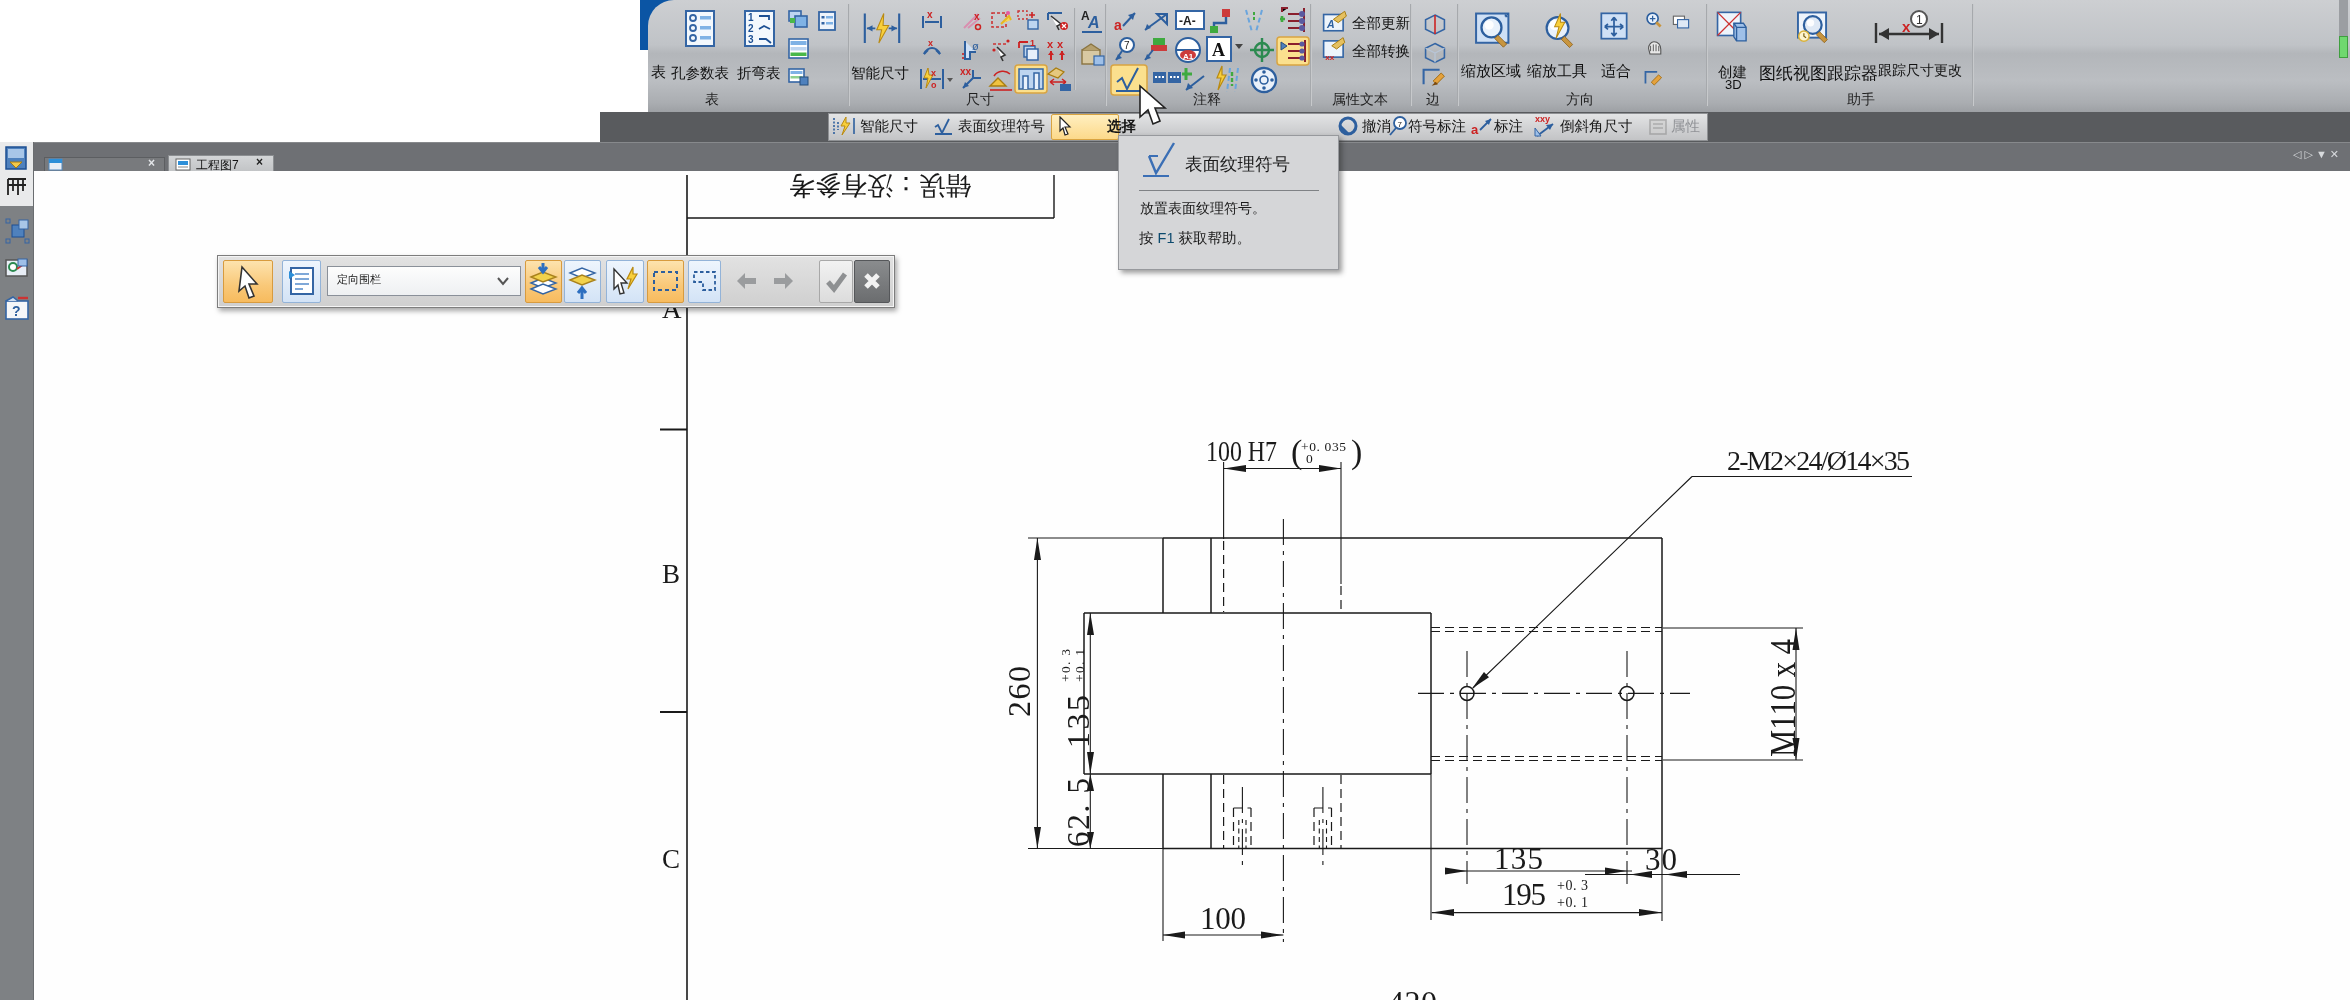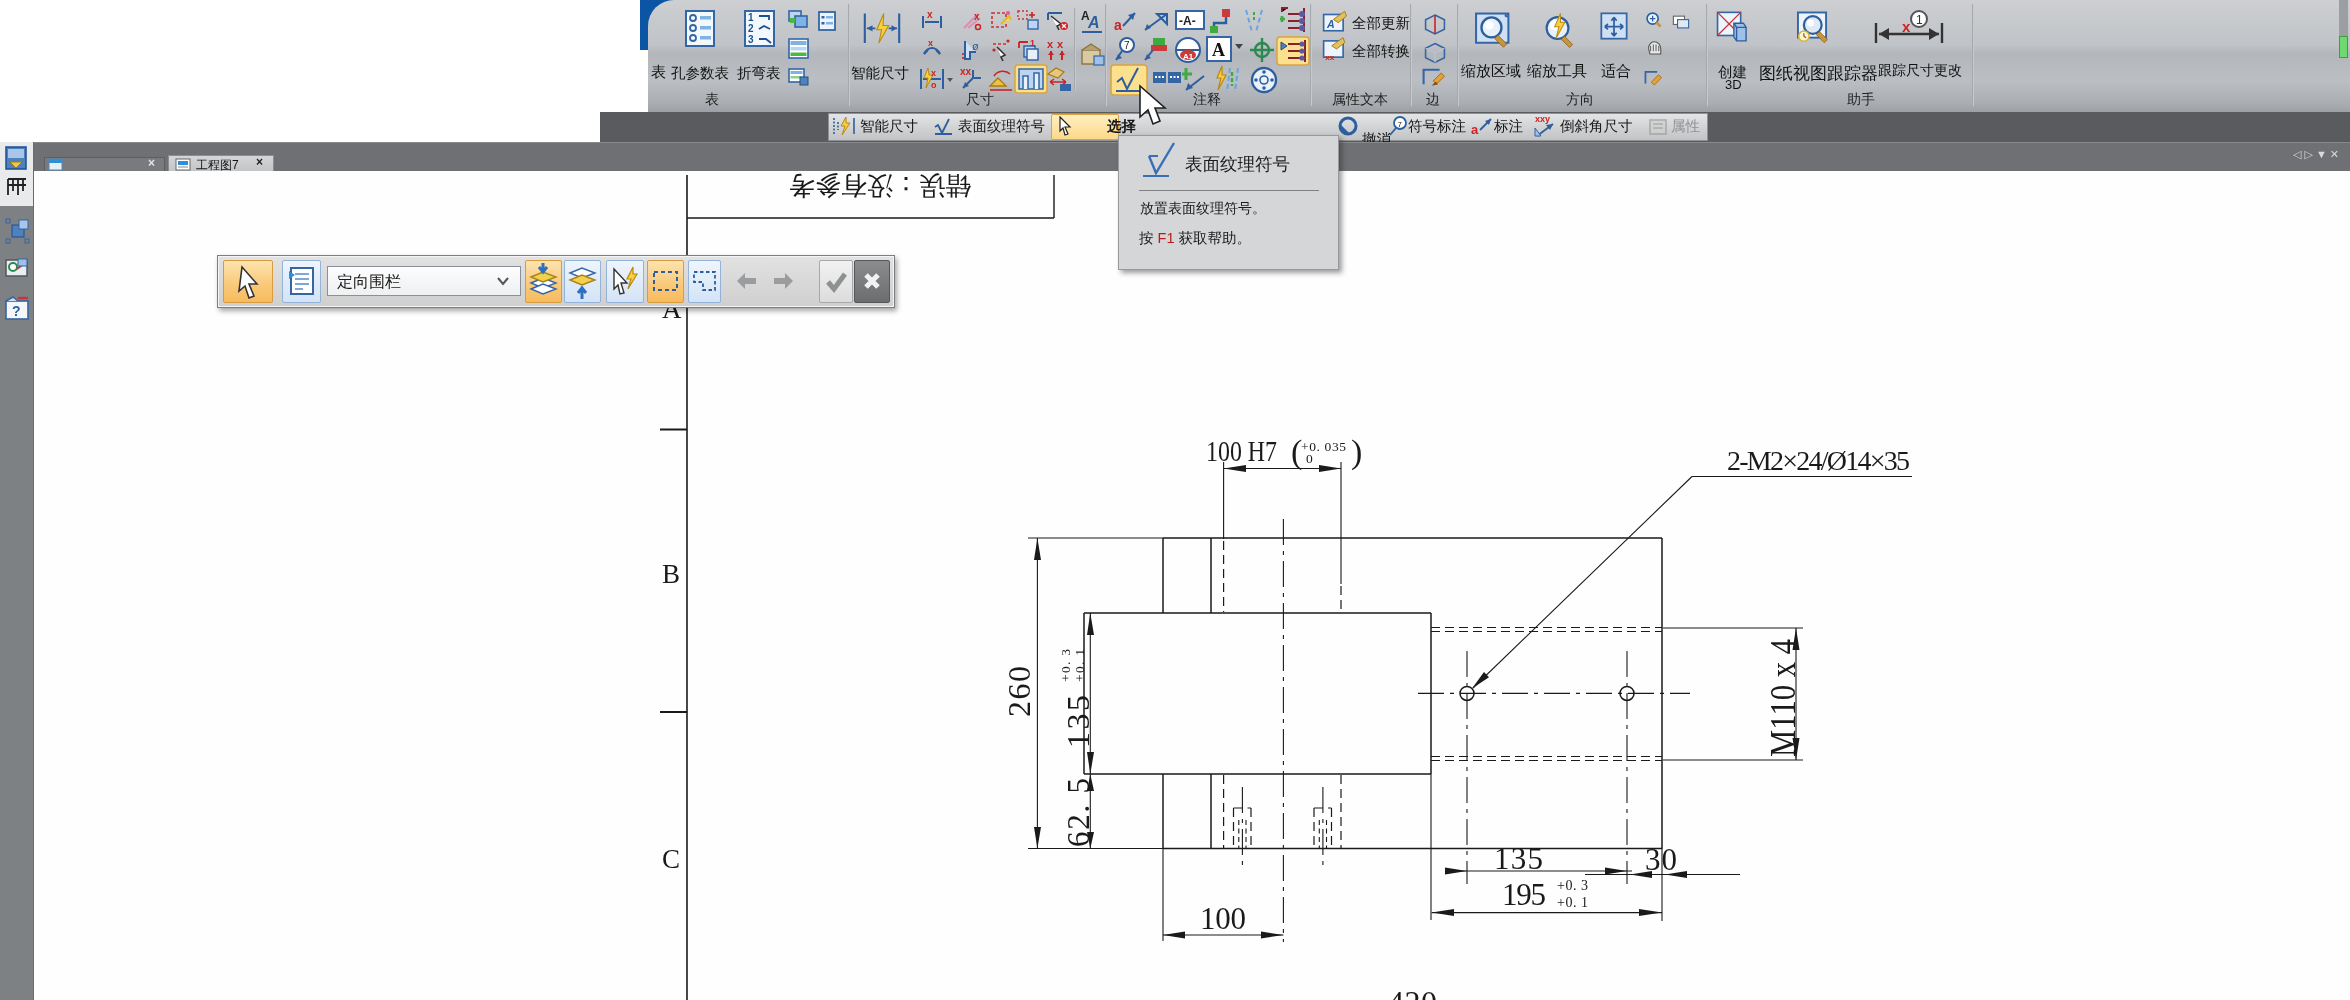--- a/index.html
+++ b/index.html
@@ -420,7 +420,7 @@
       <circle cx="10" cy="10" r="8" fill="none" stroke="#2d5f9e" stroke-width="3"></circle>
       <path d="M2 10 L10 18" stroke="#2d5f9e" stroke-width="3"></path>
     </svg>
-    <div class="cmtxt" style="left:1362px;top:130px;">撤消</div>
+    <div class="cmtxt" style="left:1362px;top:117px;">撤消</div>
     <svg class="abs" style="left:1388px;top:116px;" width="20" height="20" viewBox="0 0 20 20">
       <circle cx="12" cy="7" r="6" fill="#fff" stroke="#2d5f9e" stroke-width="1.8"></circle>
       <text x="9.5" y="10.5" font-size="8" fill="#222">7</text>

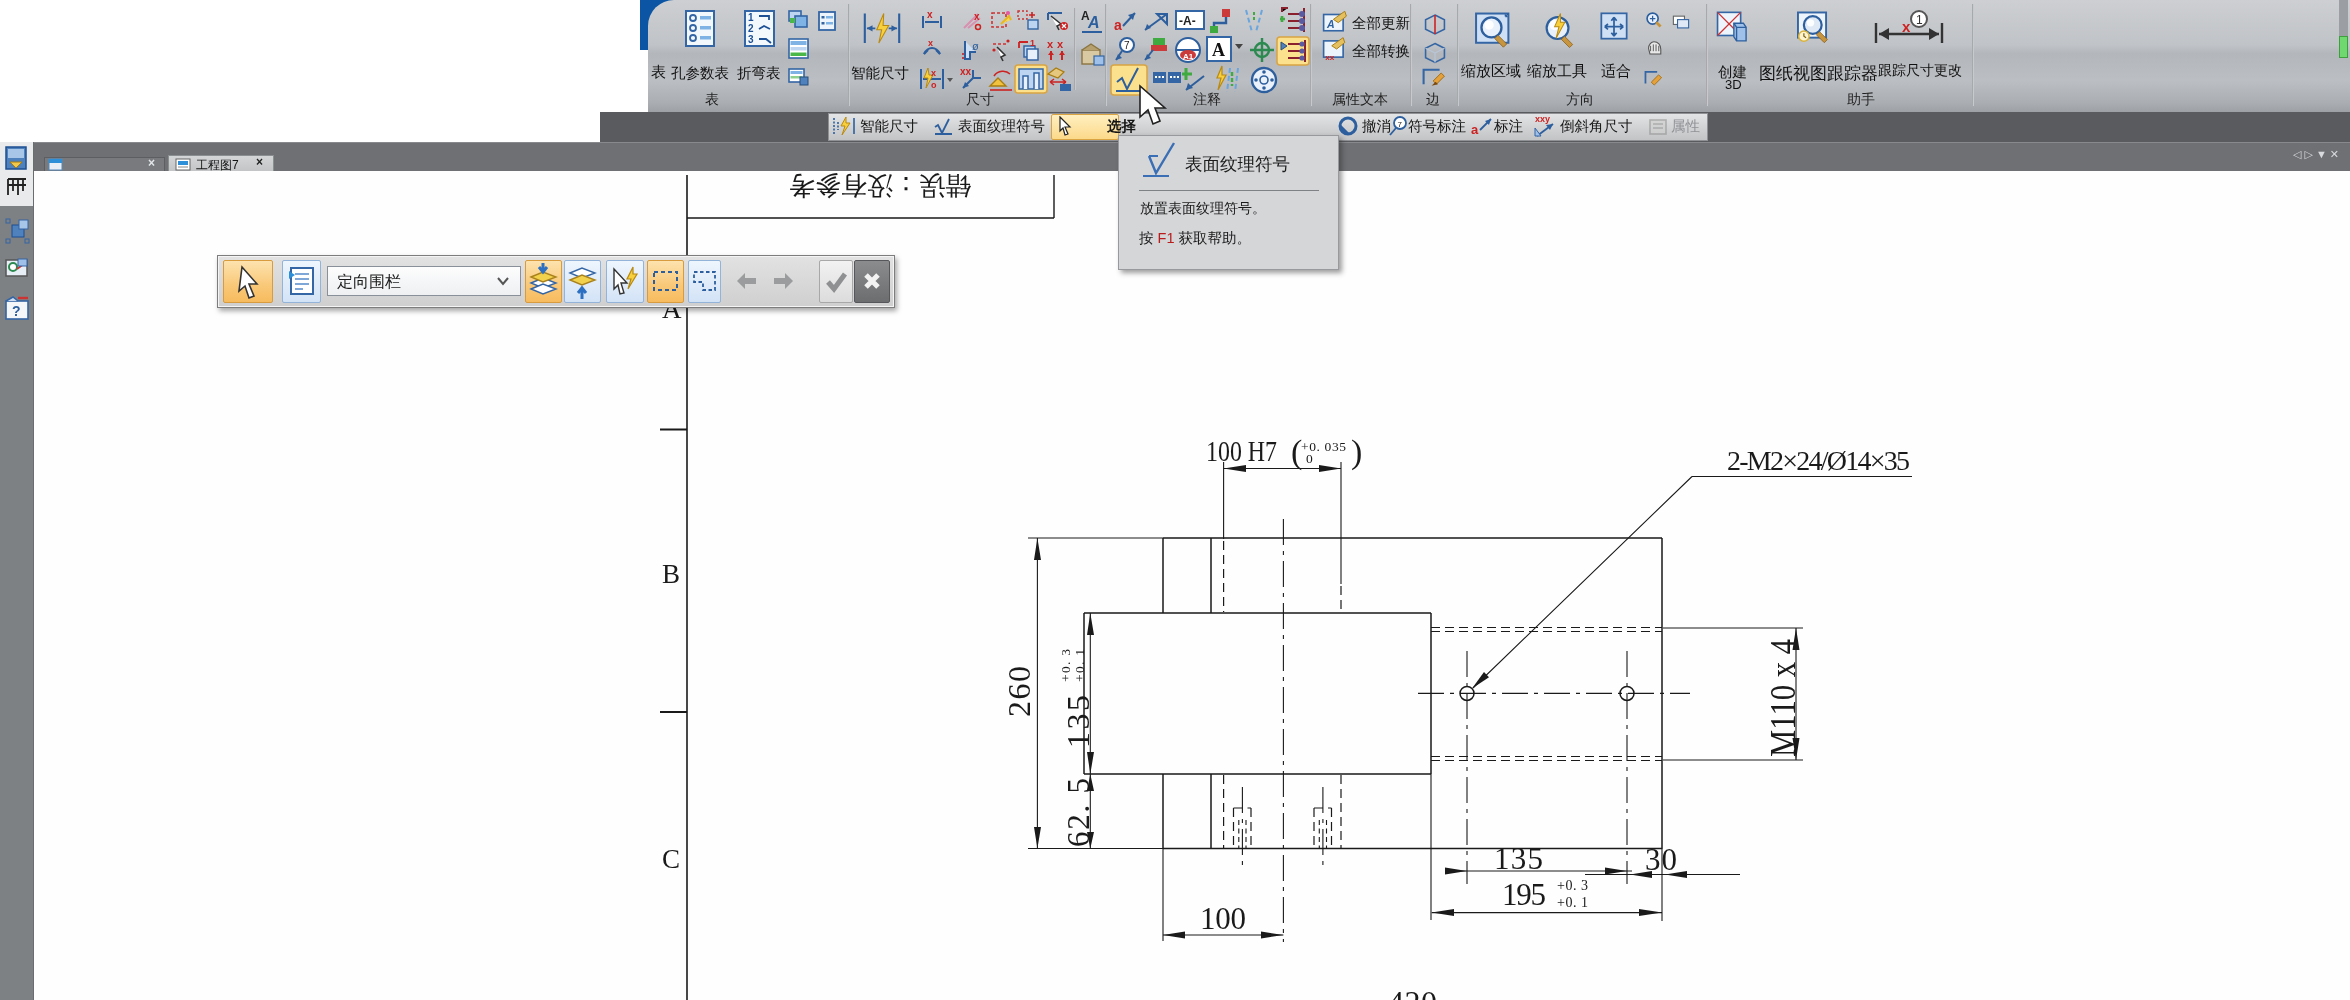--- a/index.html
+++ b/index.html
@@ -673,7 +673,7 @@
     <div class="abs" style="left:66px;top:16px;font-size:17.5px;color:#1b1b1b;">表面纹理符号</div>
     <div class="abs" style="left:20px;top:54px;width:180px;height:1px;background:#7f8285;"></div>
     <div class="abs" style="left:21px;top:64px;font-size:14px;color:#1b1b1b;">放置表面纹理符号。</div>
-    <div class="abs" style="left:20px;top:93px;font-size:14.5px;color:#1b1b1b;">按 <span style="color:#b91c1c;">F1</span> 获取帮助。</div>
+    <div class="abs" style="left:20px;top:93px;font-size:14.5px;color:#1b1b1b;">按 <span style="color:#0c4a6e;">F1</span> 获取帮助。</div>
   </div>
   <svg class="abs" style="left:1136px;top:84px;" width="36" height="42" viewBox="0 0 36 42">
     <path d="M4 2 L4 33 L12 26 L17 40 L24 37 L19 24 L29 24 Z" fill="#fff" stroke="#222" stroke-width="1.6"></path>

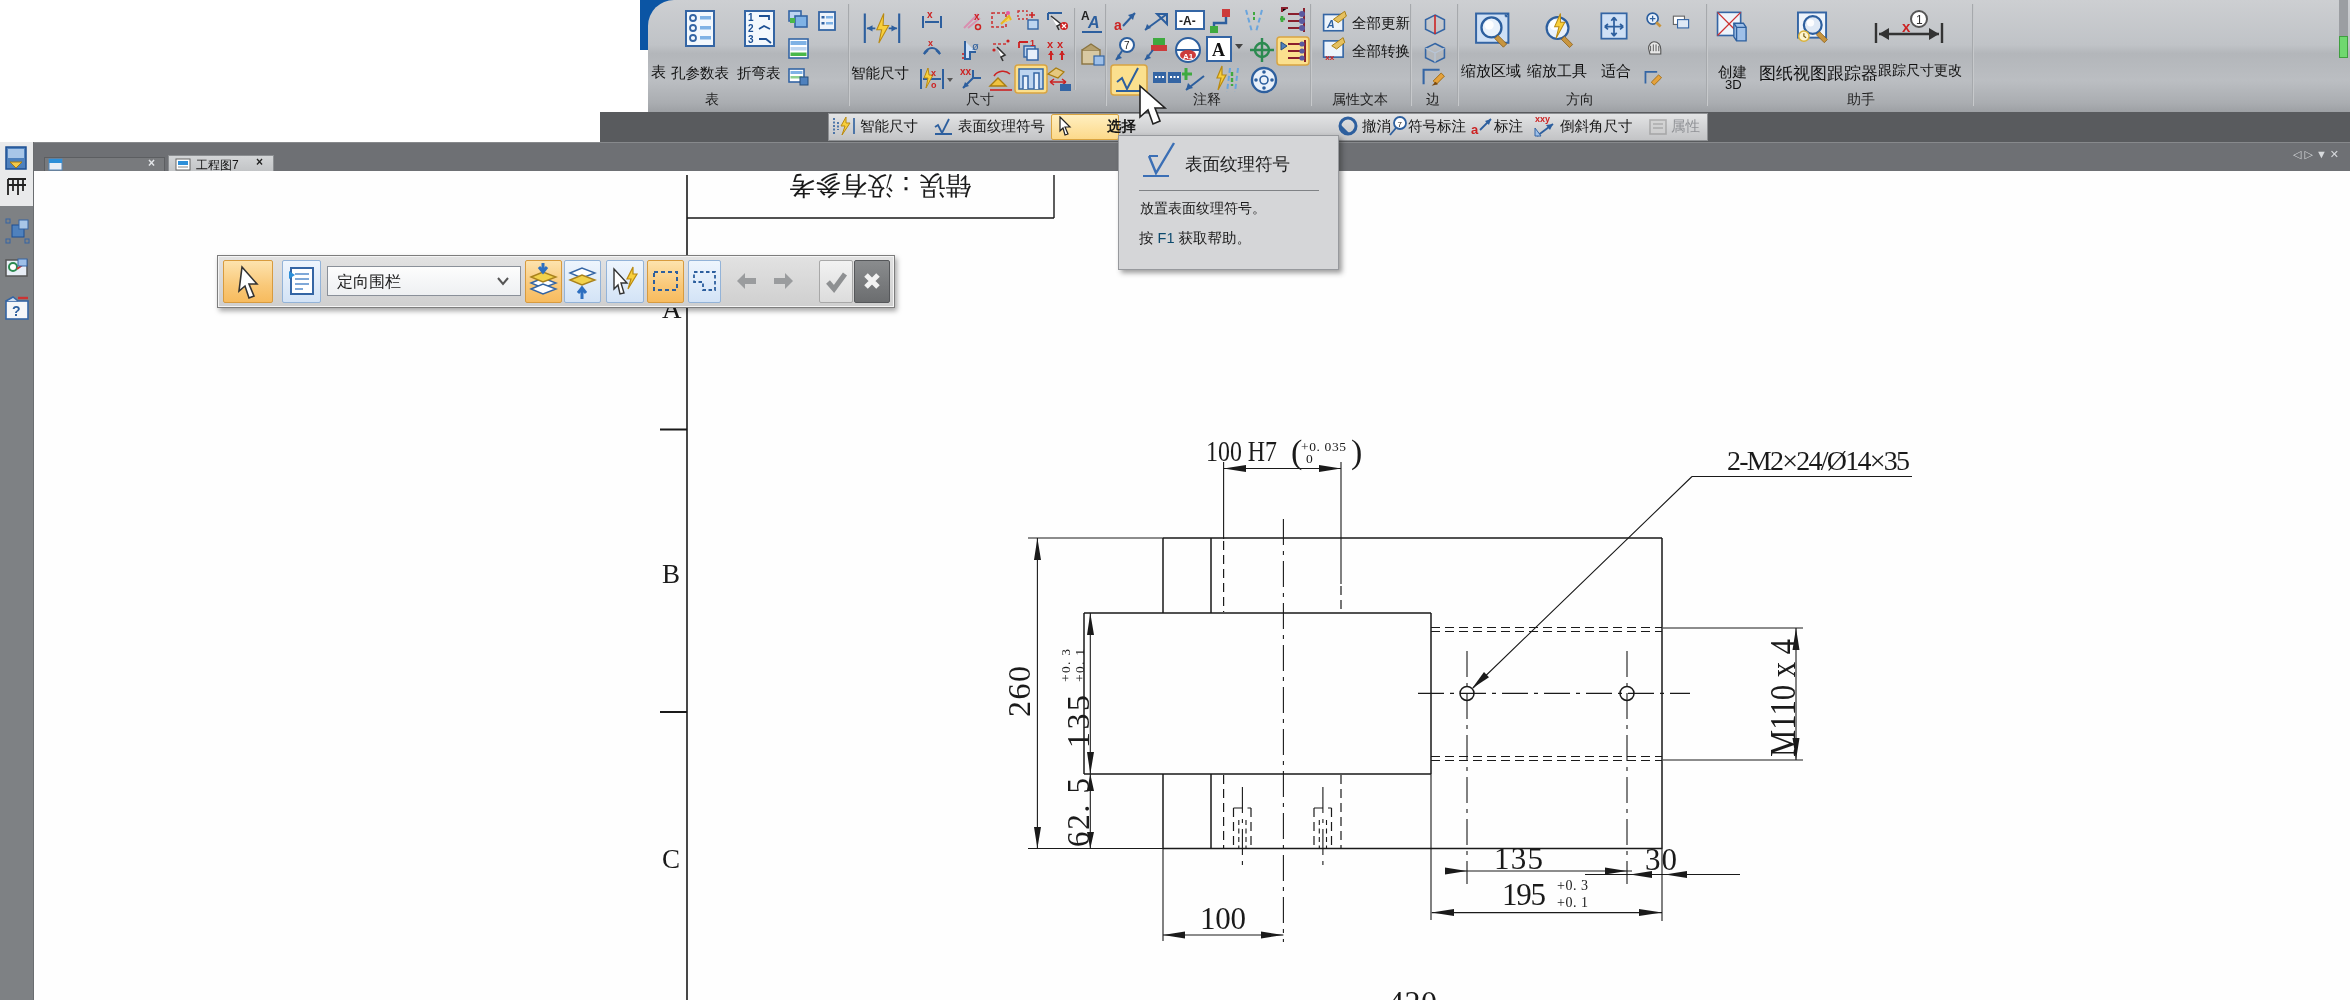--- a/index.html
+++ b/index.html
@@ -607,7 +607,7 @@
         </svg>
     </div>
     <div class="abs" style="left:109px;top:10px;width:192px;height:28px;background:linear-gradient(#fdfdfd,#eef0f2);border:1px solid #8a9099;">
-      <div class="abs" style="left:9px;top:5px;font-size:16px;color:#1a1a1a;">定向围栏</div>
+      <div class="abs" style="left:9px;top:5px;font-size:11px;color:#1a1a1a;">定向围栏</div>
       <svg class="abs" style="left:168px;top:9px;" width="14" height="10" viewBox="0 0 14 10">
           <path d="M2 2 L7 8 L12 2" stroke="#555" stroke-width="2" fill="none"></path>
         </svg>

